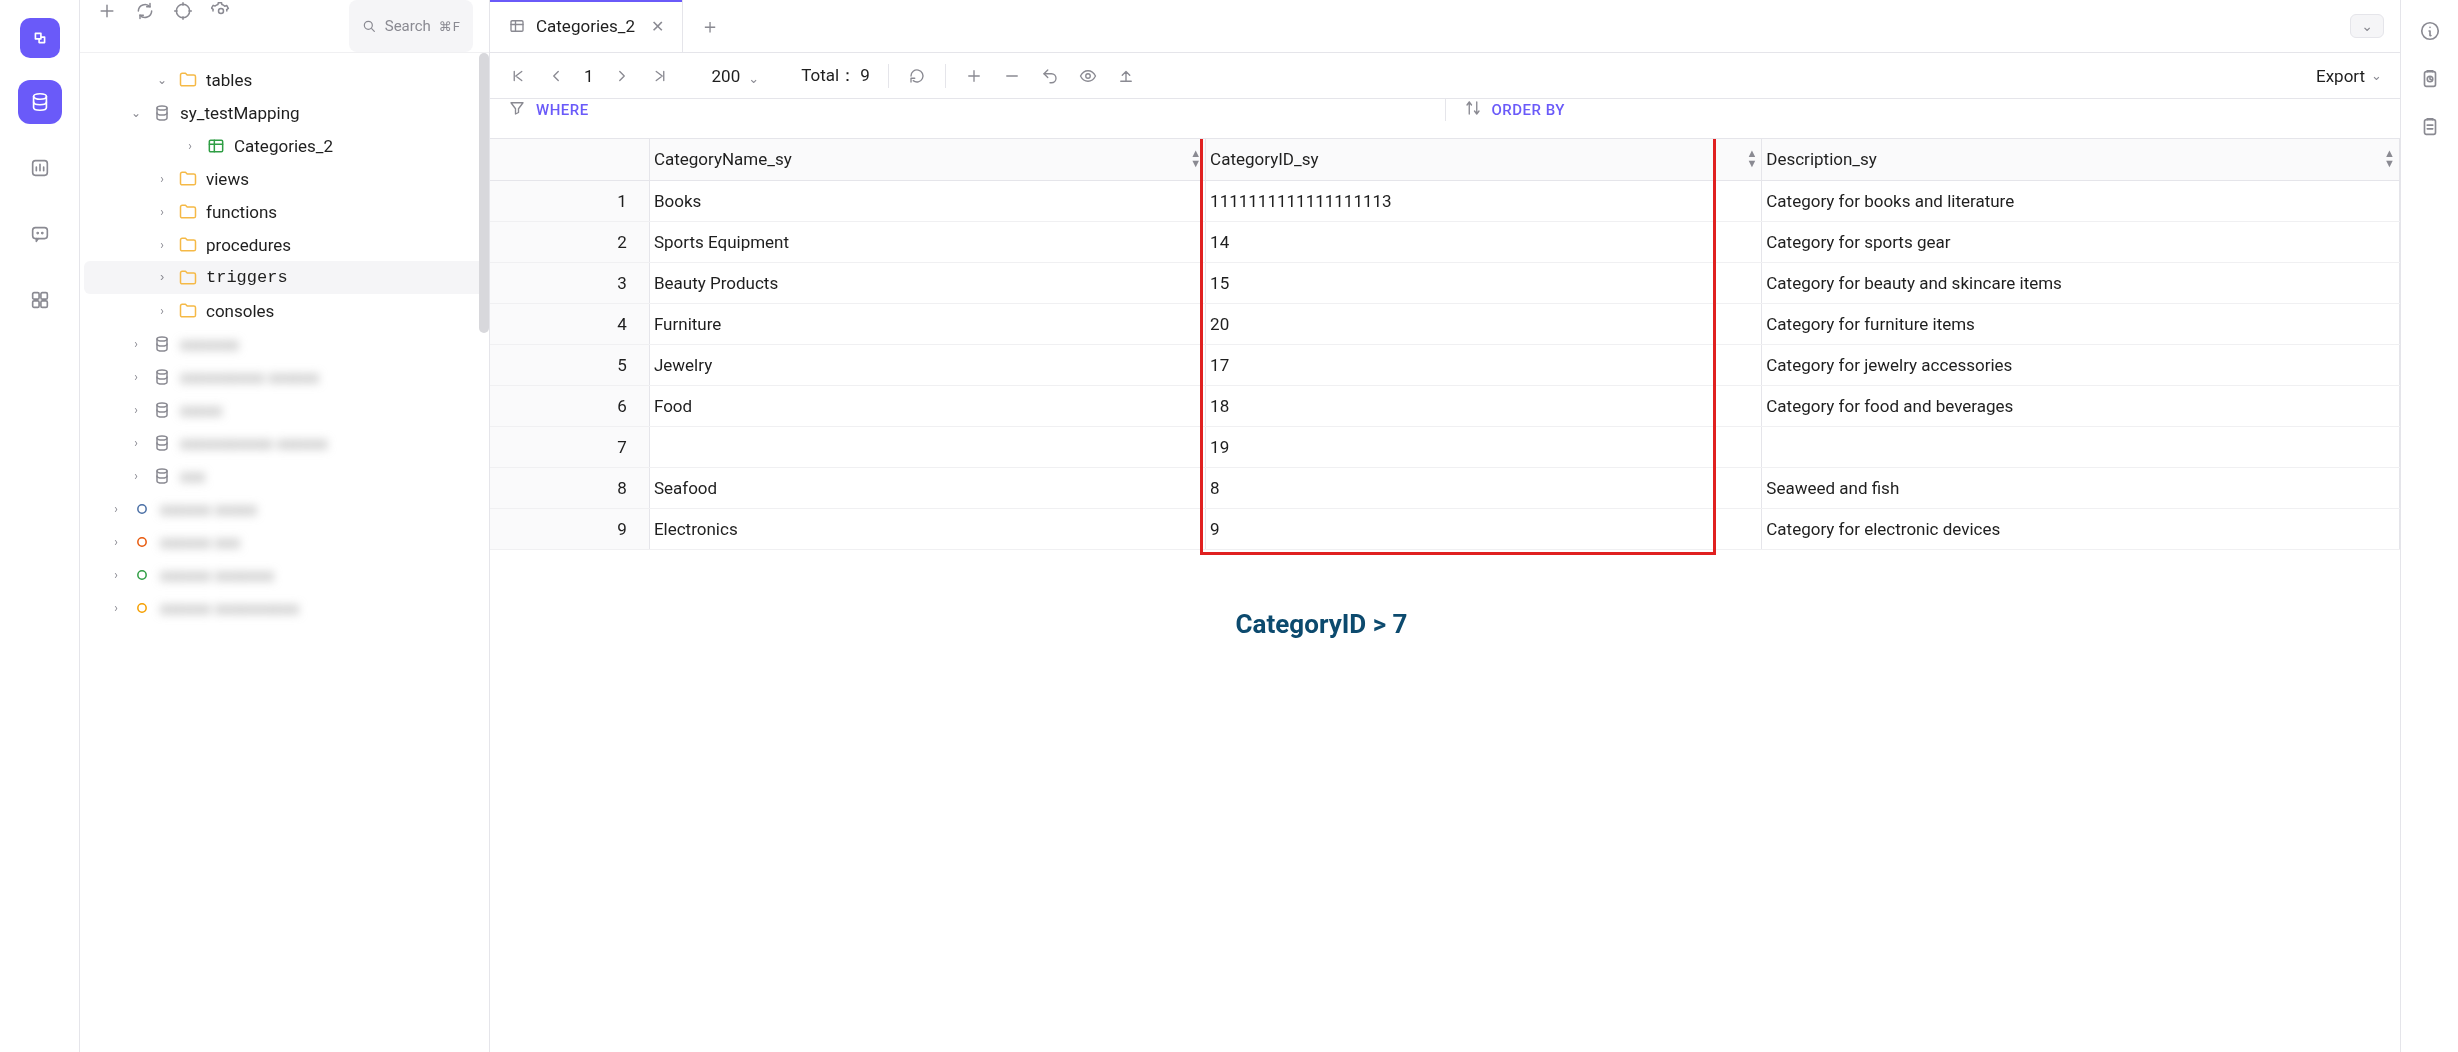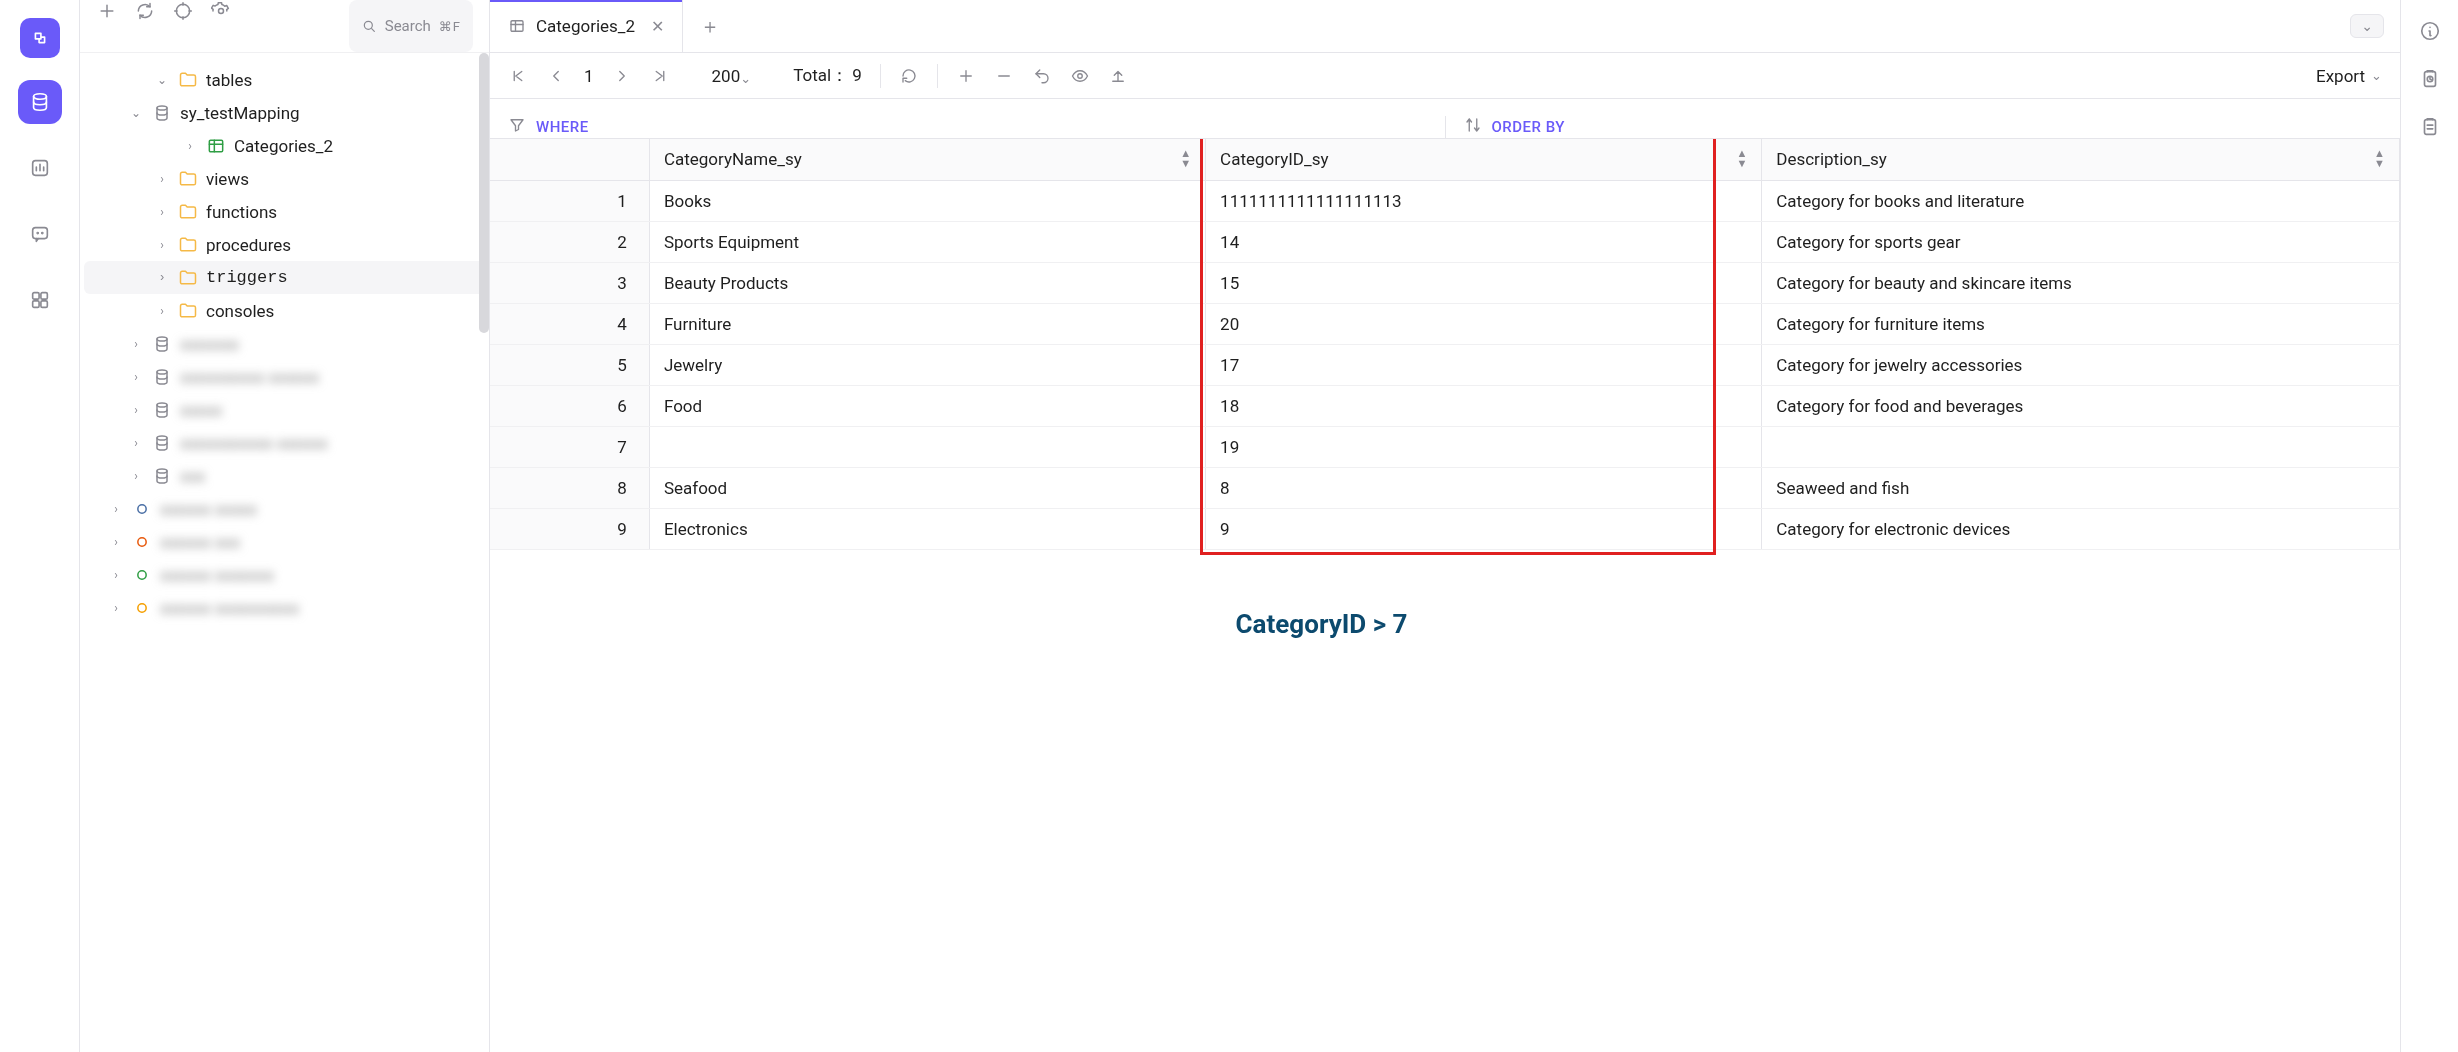--- a/index.html
+++ b/index.html
@@ -527,7 +527,7 @@
           </svg>
         </span>
       <span style="width:6px"></span>
-      <span style="color:var(--text);display:flex;align-items:flex-end;gap:0;">
+      <span style="color:var(--text);display:flex;align-items:flex-end;gap:8px;">
         <span>200</span>
         <span style="font-size:13px;color:var(--muted)">⌄</span>
       </span>

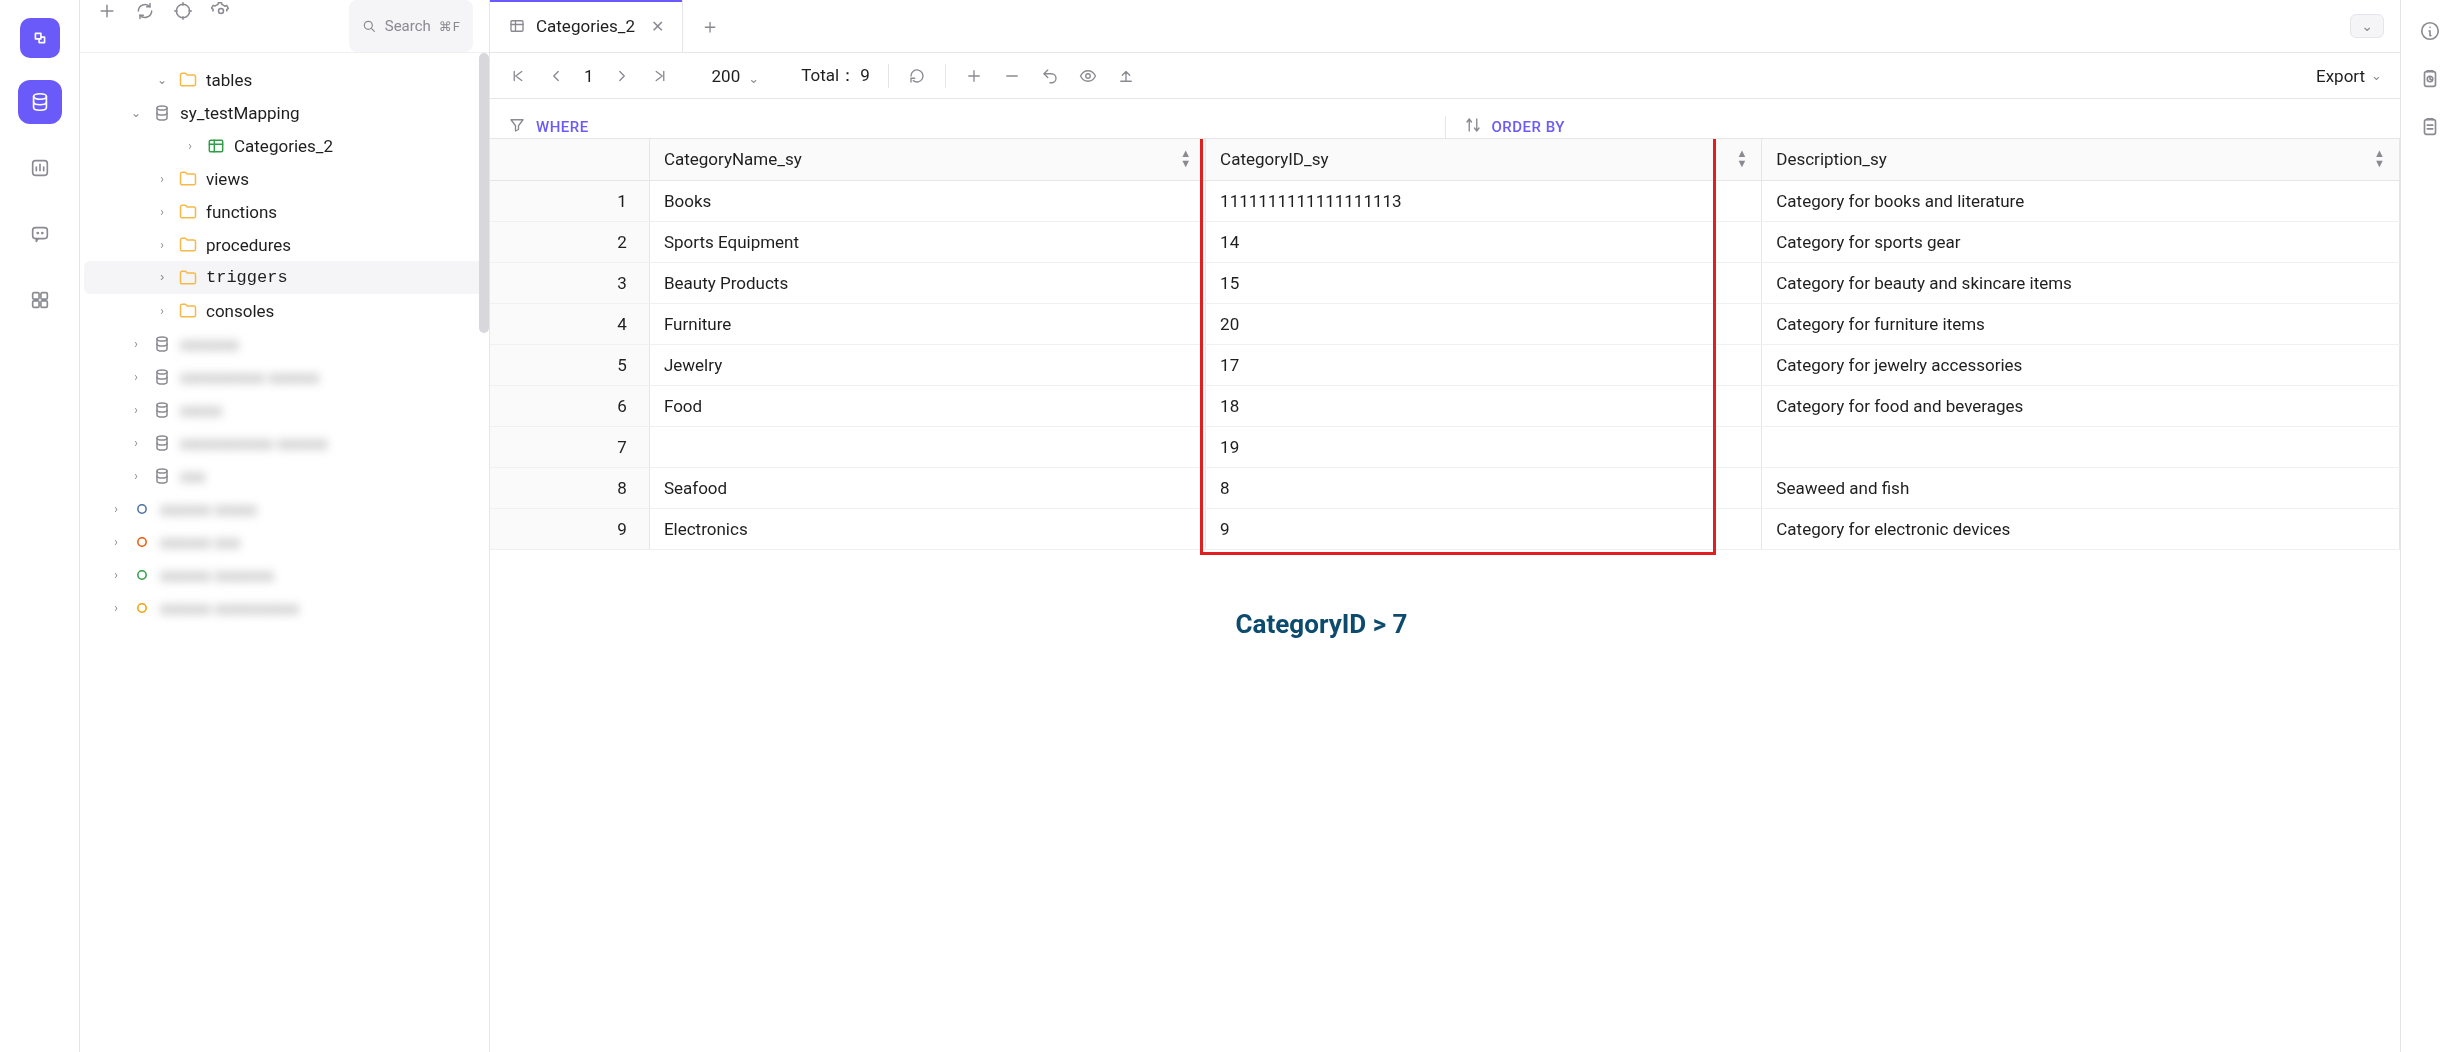--- a/index.html
+++ b/index.html
@@ -159,7 +159,7 @@
   .filter-bar {
     height: var(--filter-h);
     border-bottom:1px solid var(--border);
-    display:flex; align-items:flex-end;
+    display:flex; align-items:flex-start;
     color: var(--muted); font-size:15px;
   }
   .filter-half {

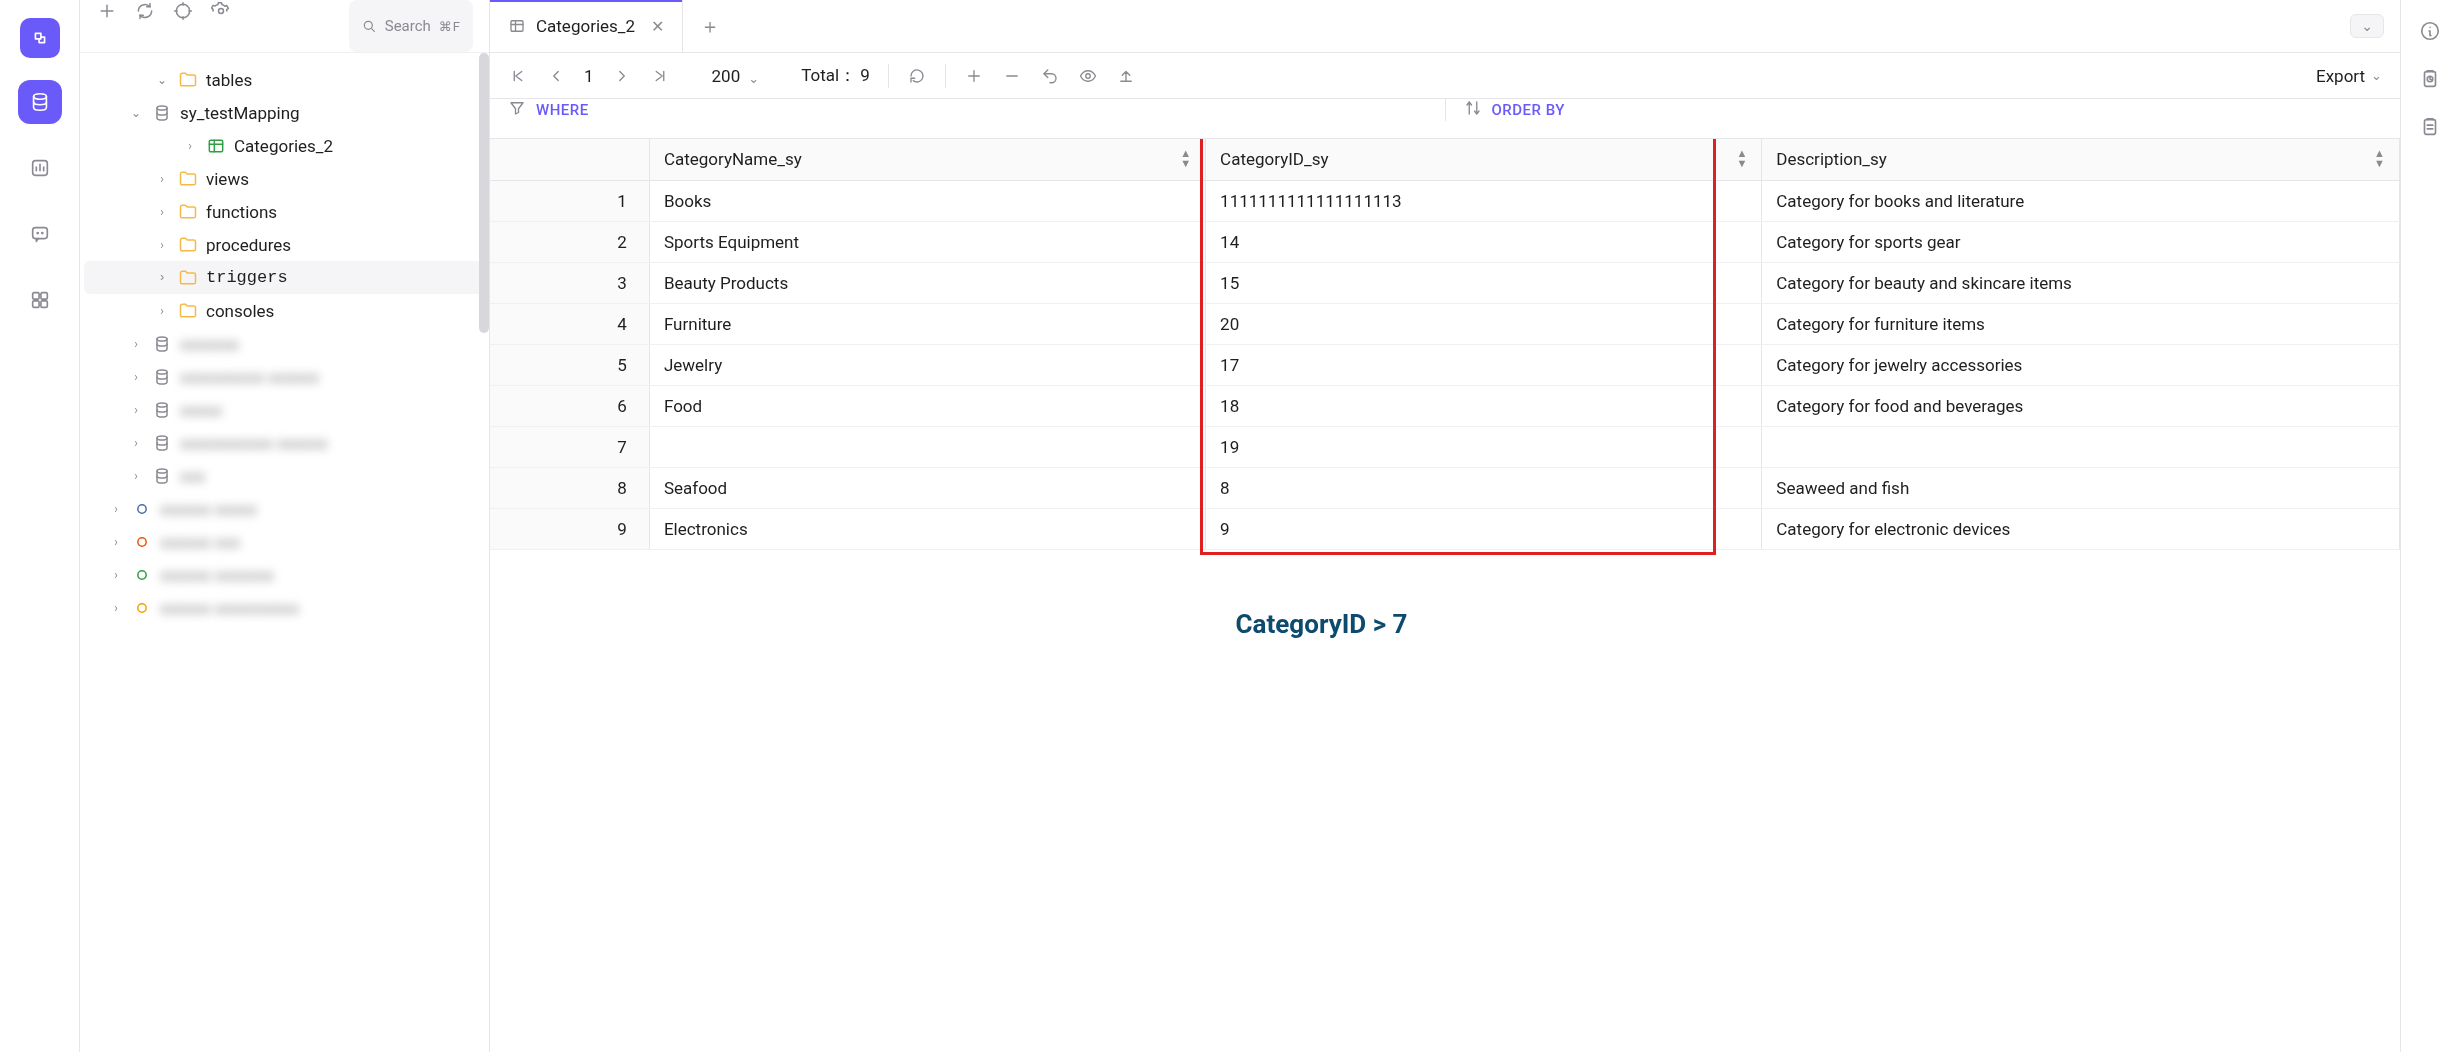--- a/index.html
+++ b/index.html
@@ -181,7 +181,7 @@
     border-right:1px solid var(--border);
     border-bottom:1px solid var(--border-soft);
     height: var(--row-h);
-    padding: 0 14px; text-align:left; font-weight:400;
+    padding: 0 4px; text-align:left; font-weight:400;
     white-space: nowrap;
   }
   .grid th {

